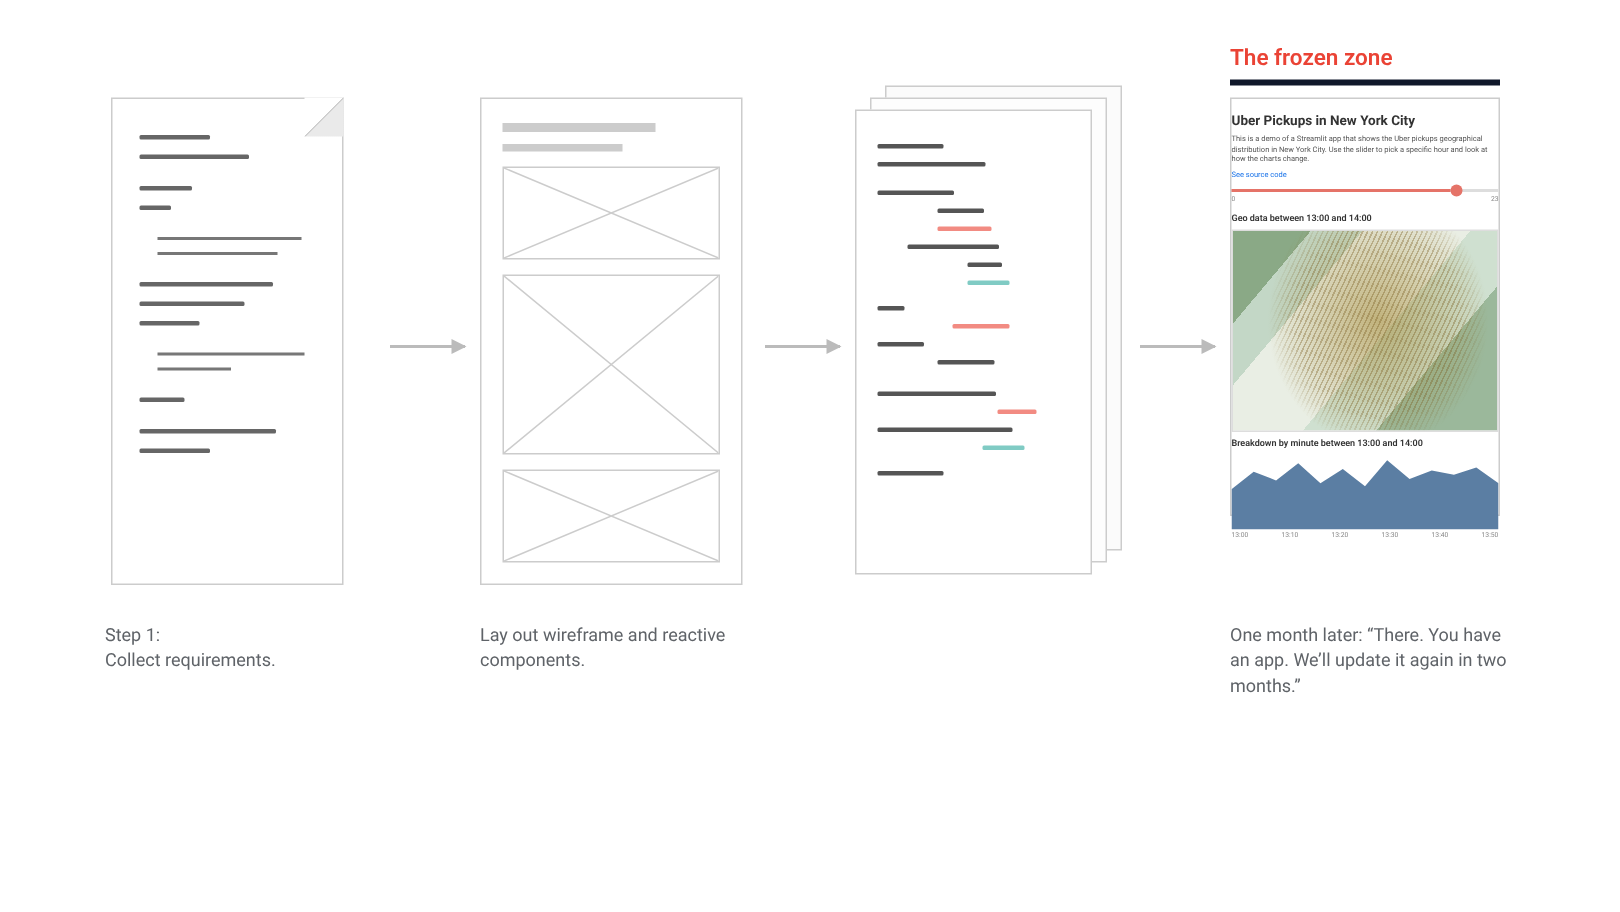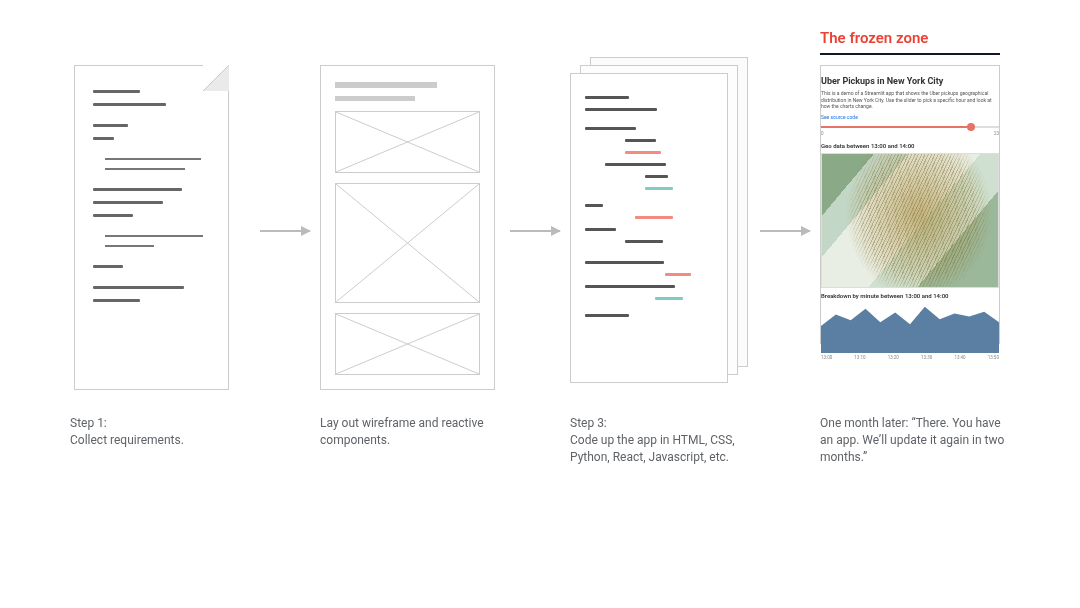--- a/index.html
+++ b/index.html
@@ -93,7 +93,7 @@
   .frozen-label{
     position:absolute; top:-36px; left:0;
     color:#ea4335; font-weight:600; font-size:15px;
-    border-bottom:2px solid #0f172a; padding-bottom:6px; width:180px;
+    border-bottom:4px solid #0f172a; padding-bottom:6px; width:180px;
   }
   .app{
     width:180px; height:279px; background:#fff; border:1px solid #ccc;

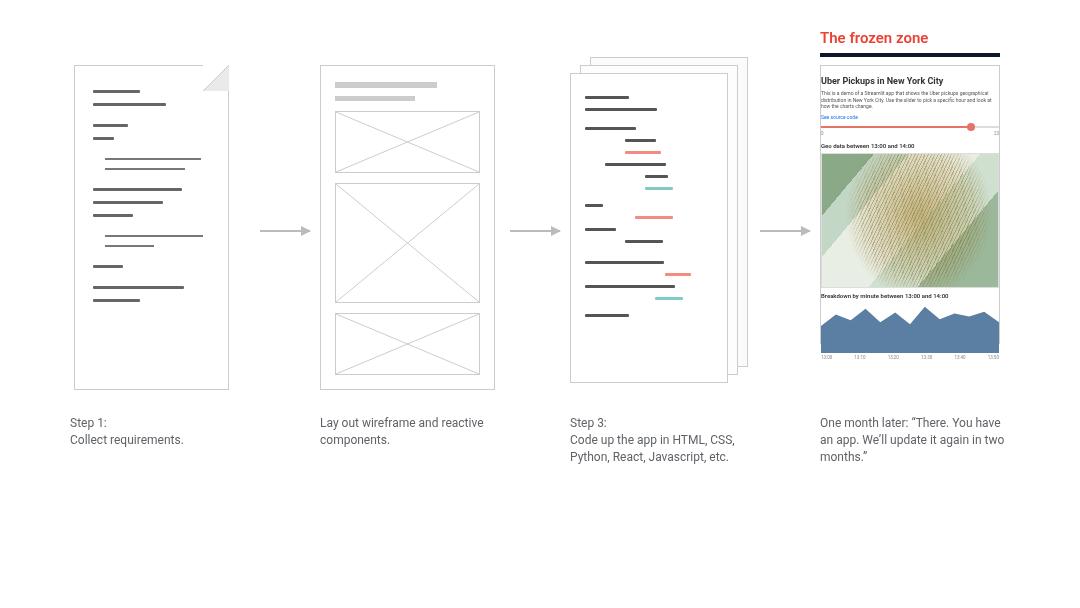--- a/index.html
+++ b/index.html
@@ -215,10 +215,6 @@
         </div>
       </div>
     </div>
-    <div class="caption">
-      <span class="stepnum">Step 3:</span>
-      <span>Code up the app in HTML, CSS, Python, React, Javascript, etc.</span>
-    </div>
   </div>
 
   <div class="step" style="position:relative">

